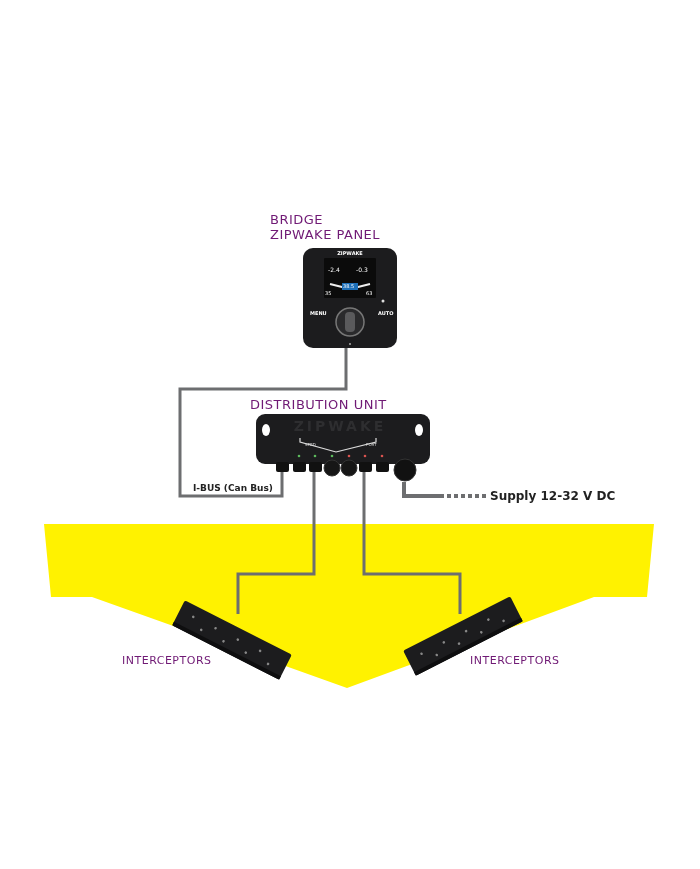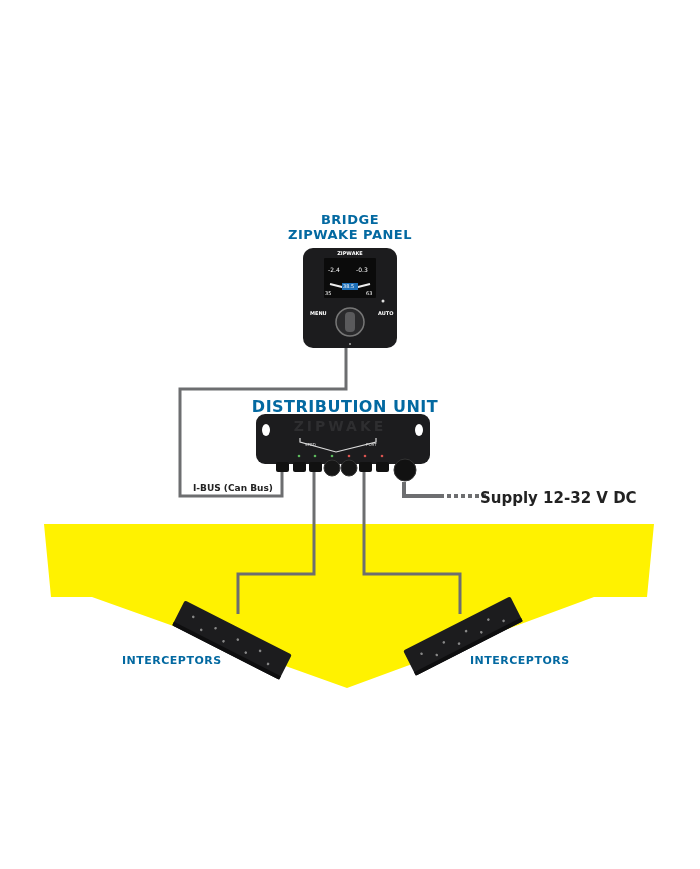--- a/index.html
+++ b/index.html
@@ -5,7 +5,7 @@
   html, body { margin:0; padding:0; background:#ffffff; }
   body { width:700px; height:869px; position:relative; overflow:hidden; font-family:"DejaVu Sans", sans-serif; }
   .abs { position:absolute; }
-  .label { position:absolute; font-weight:bold; color:#0369a1; letter-spacing:0.5px; text-align:center; }
+  .label { position:absolute; font-weight:normal; color:#701a75; letter-spacing:0.5px; text-align:left; }
   svg { position:absolute; left:0; top:0; }
   .small-label { position:absolute; font-size:10px; color:#222; font-weight:bold; }
 </style>

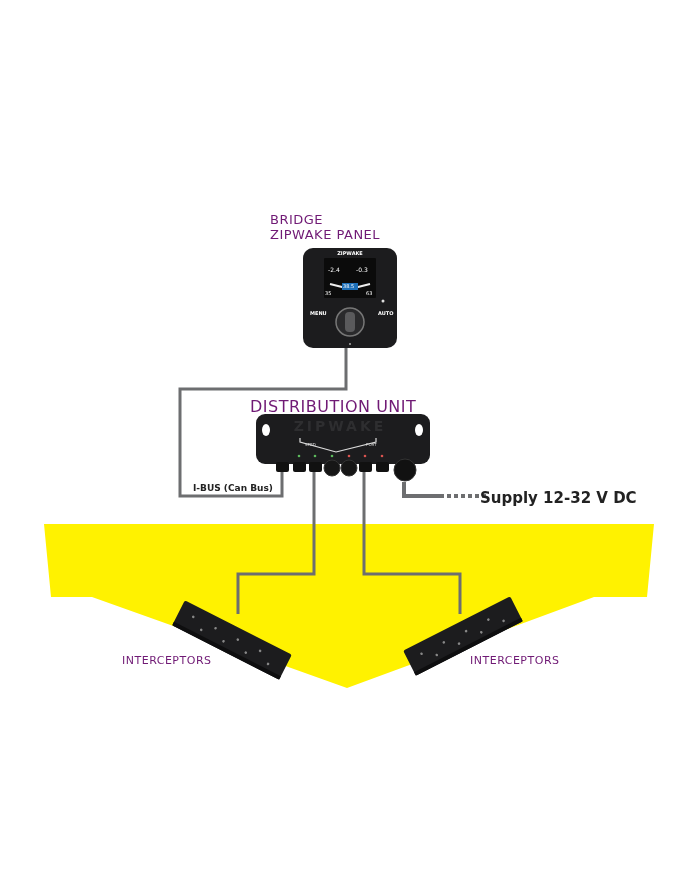--- a/index.html
+++ b/index.html
@@ -104,7 +104,7 @@
 <div class="abs" style="left:310px; top:310px; font-size:5px; color:#fff; font-weight:bold;">MENU</div>
 <div class="abs" style="left:378px; top:310px; font-size:5px; color:#fff; font-weight:bold;">AUTO</div>
 
-<div class="label" style="left:250px; top:397px; width:190px; font-size:16px;">DISTRIBUTION UNIT</div>
+<div class="label" style="left:250px; top:397px; width:190px; font-size:13px;">DISTRIBUTION UNIT</div>
 
 <div class="abs" style="left:290px; top:418px; width:100px; text-align:center; font-size:14px; font-weight:bold; color:#2e2e30; letter-spacing:3px;">ZIPWAKE</div>
 <div class="abs" style="left:305px; top:442px; font-size:4px; color:#ddd;">STBD</div>

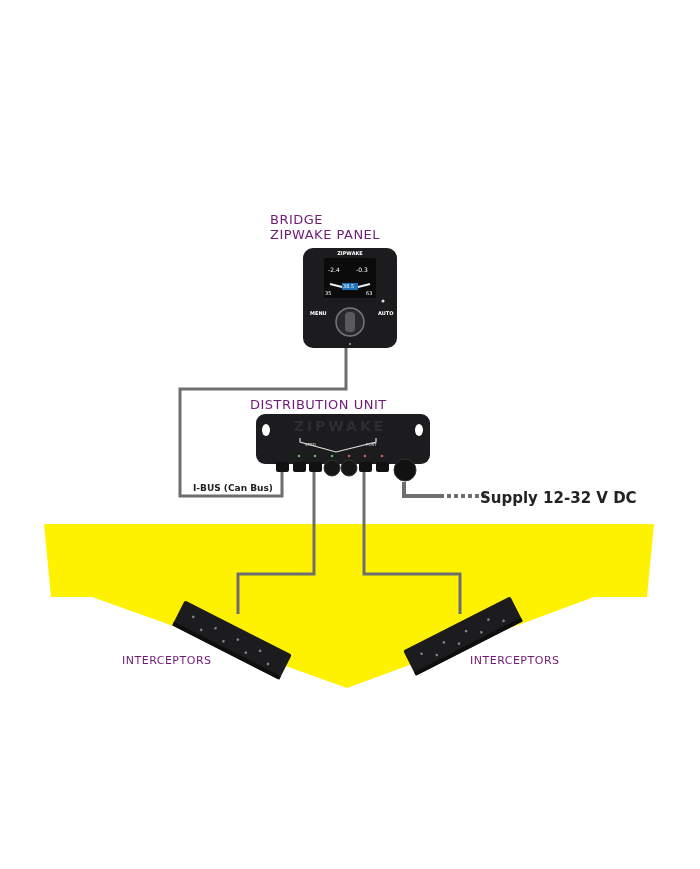--- a/index.html
+++ b/index.html
@@ -111,7 +111,7 @@
 <div class="abs" style="left:366px; top:442px; font-size:4px; color:#ddd;">PORT</div>
 
 <div class="small-label" style="left:193px; top:483px; font-size:9px;">I-BUS (Can Bus)</div>
-<div class="small-label" style="left:480px; top:489px; font-size:15px;">Supply 12-32 V DC</div>
+<div class="small-label" style="left:490px; top:489px; font-size:12px;">Supply 12-32 V DC</div>
 
 <div class="label" style="left:122px; top:654px; font-size:11px;">INTERCEPTORS</div>
 <div class="label" style="left:470px; top:654px; font-size:11px;">INTERCEPTORS</div>

